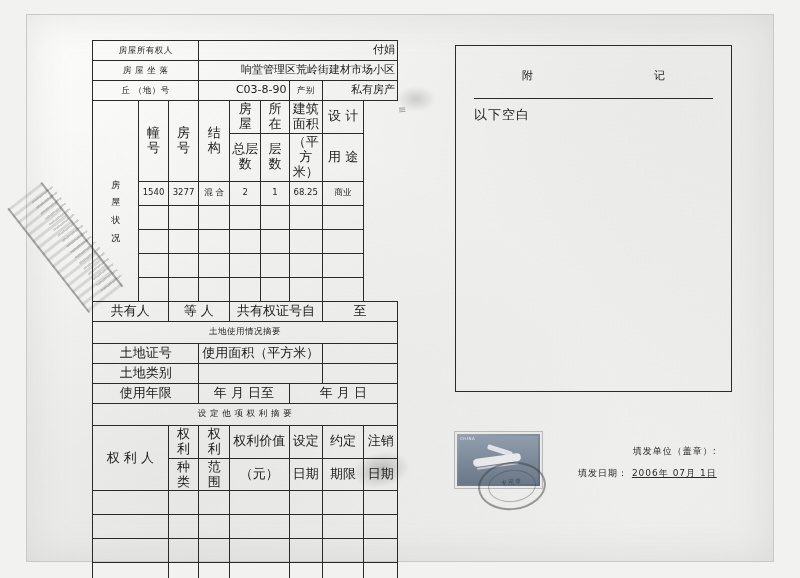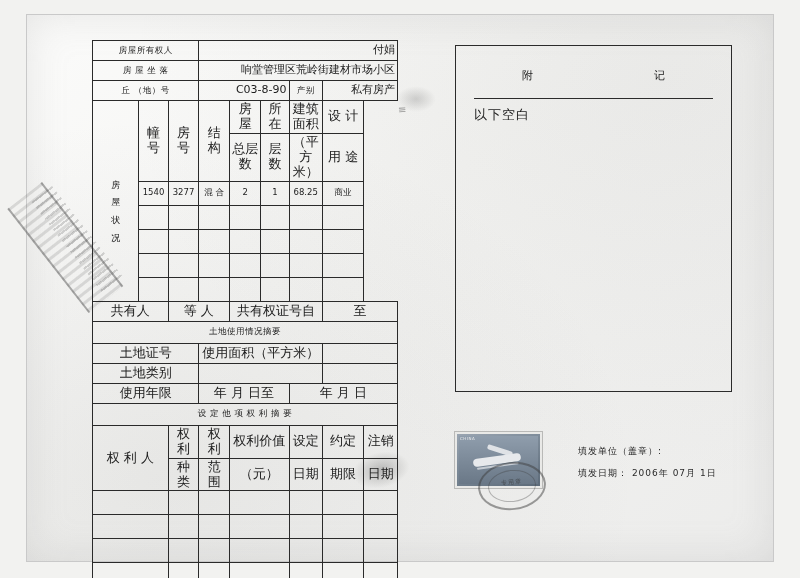--- a/index.html
+++ b/index.html
@@ -97,7 +97,7 @@
     position:absolute;left:578px;top:440px;
     font-size:9px;color:#1d1d1d;line-height:22px;letter-spacing:1px;
   }
-  .issue .row{white-space:nowrap;}
+  .issue .row{white-space:nowrap;text-align:right;}
   .issue .dim{color:#2a2a2a;}
 
   

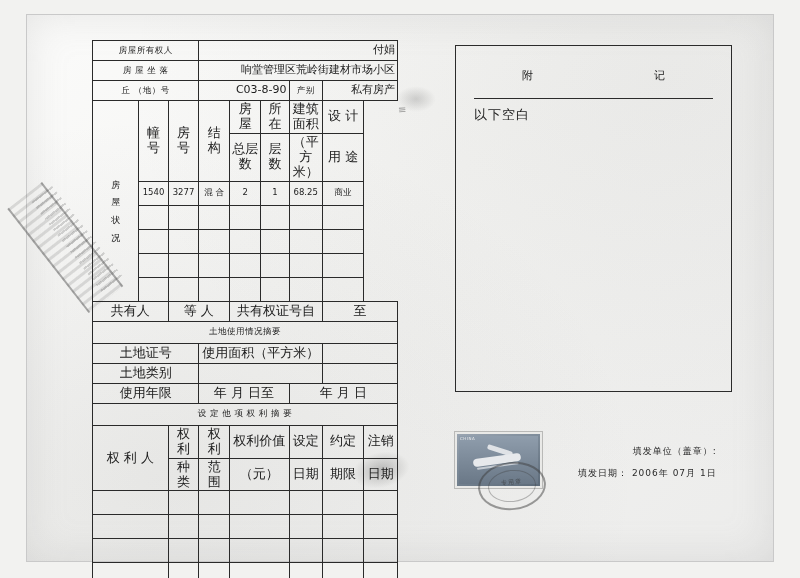--- a/index.html
+++ b/index.html
@@ -98,7 +98,7 @@
     font-size:9px;color:#1d1d1d;line-height:22px;letter-spacing:1px;
   }
   .issue .row{white-space:nowrap;text-align:right;}
-  .issue .dim{color:#2a2a2a;}
+  .issue .dim{color:#2a2a2a;text-decoration:underline;}
 
   
   .stamp{

